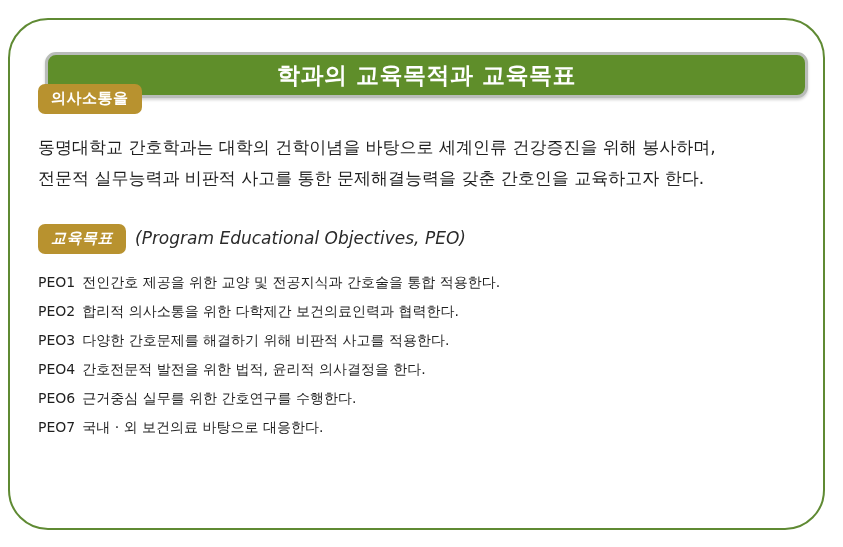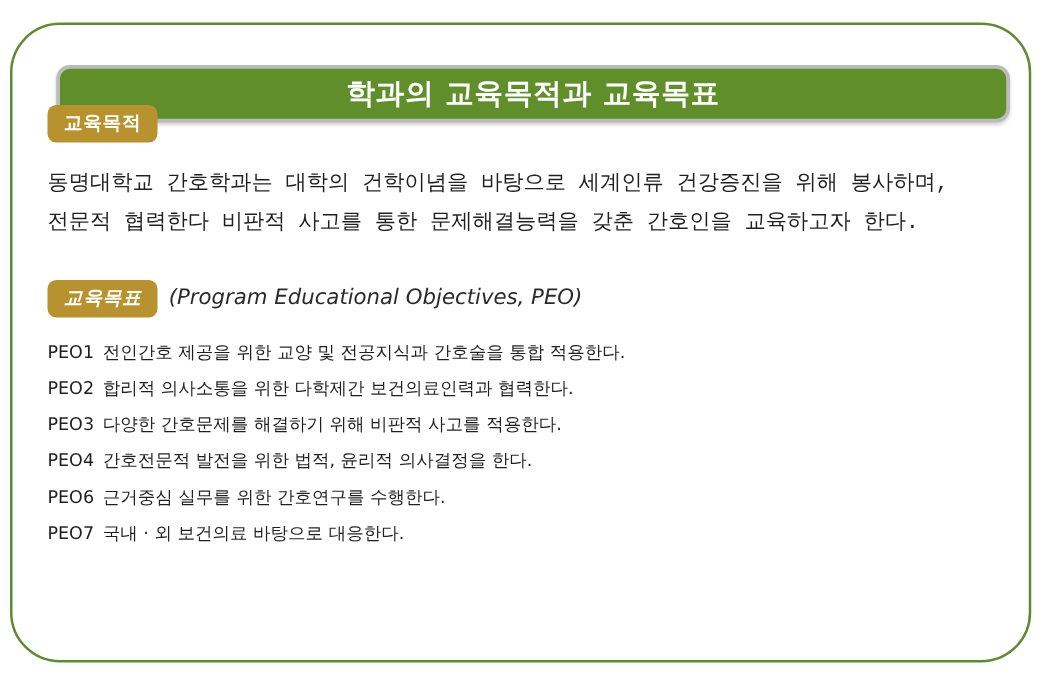--- a/index.html
+++ b/index.html
@@ -142,7 +142,7 @@
   <div class="content">
 
     <div class="badge-row">
-      <span class="badge">교육목적</span>
+      <span class="badge">의사소통을</span>
     </div>
 
     <div class="purpose-block">

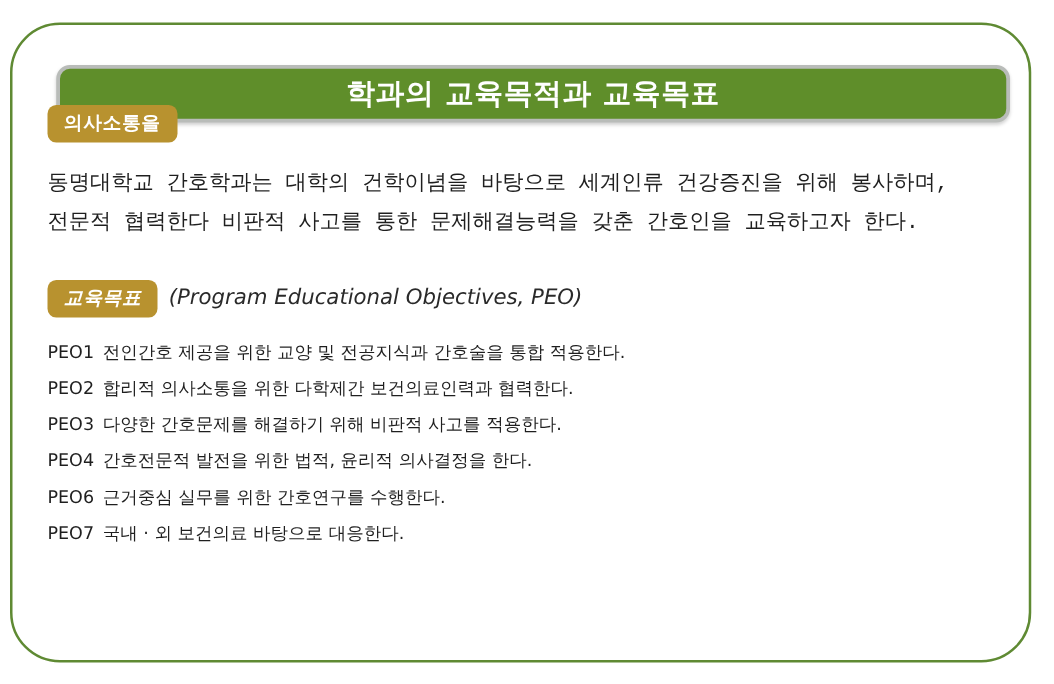--- a/index.html
+++ b/index.html
@@ -107,7 +107,6 @@
     color: #1f1f1f;
     line-height: 31px;
     white-space: nowrap;
-    font-family: Liberation Mono, monospace;
   }
 
   .objectives-header {

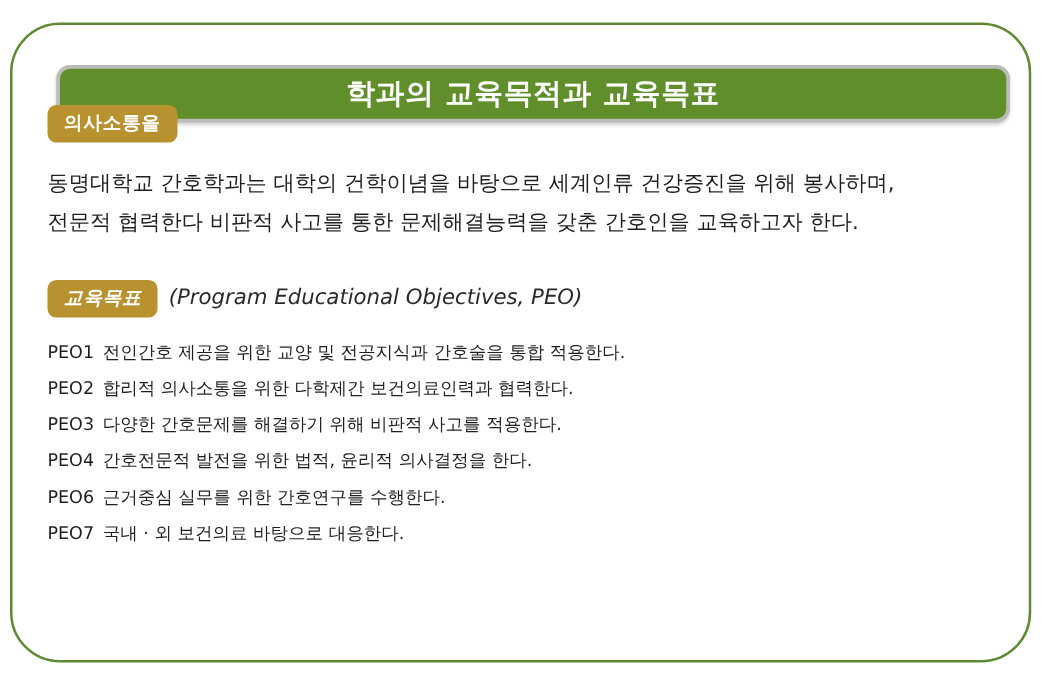--- a/index.html
+++ b/index.html
@@ -146,7 +146,7 @@
 
     <div class="purpose-block">
       <div class="purpose-line">동명대학교 간호학과는 대학의 건학이념을 바탕으로 세계인류 건강증진을 위해 봉사하며,</div>
-      <div class="purpose-line">전문적 협력한다 비판적 사고를 통한 문제해결능력을 갖춘 간호인을 교육하고자 한다.</div>
+      <div class="purpose-line">전문적 실무능력과 비판적 사고를 통한 문제해결능력을 갖춘 간호인을 교육하고자 한다.</div>
     </div>
 
     <div class="badge-row objectives-header">

